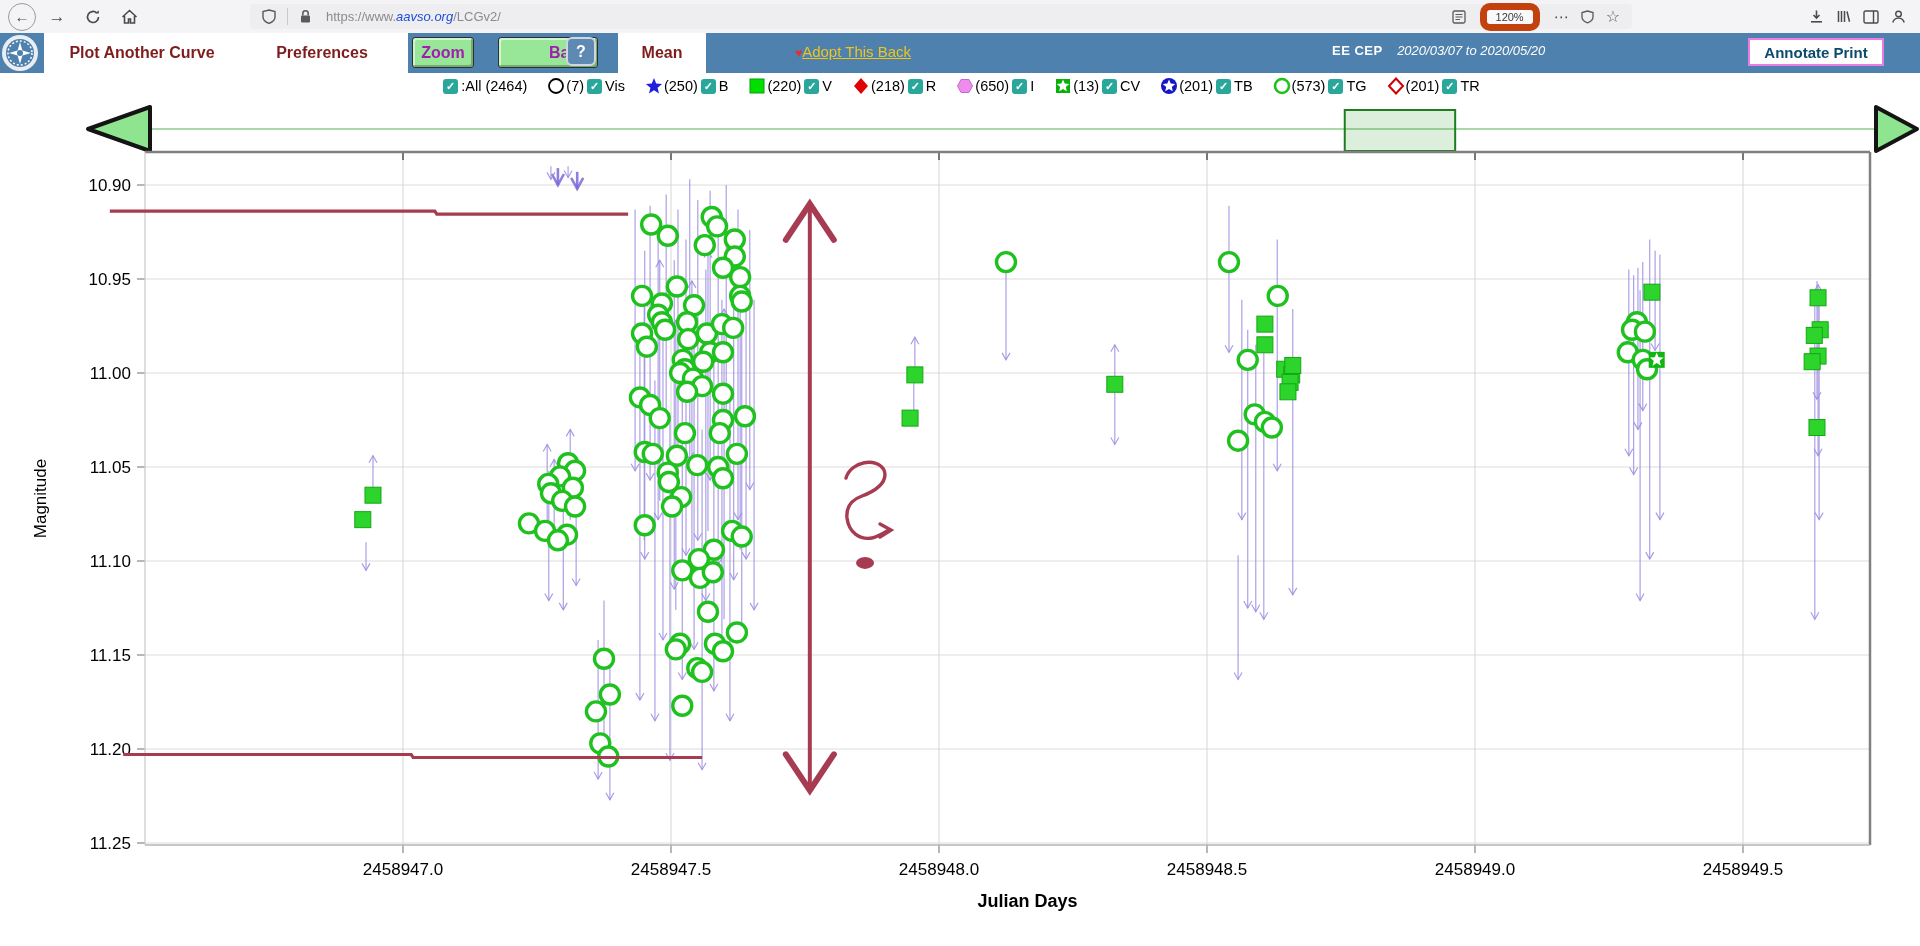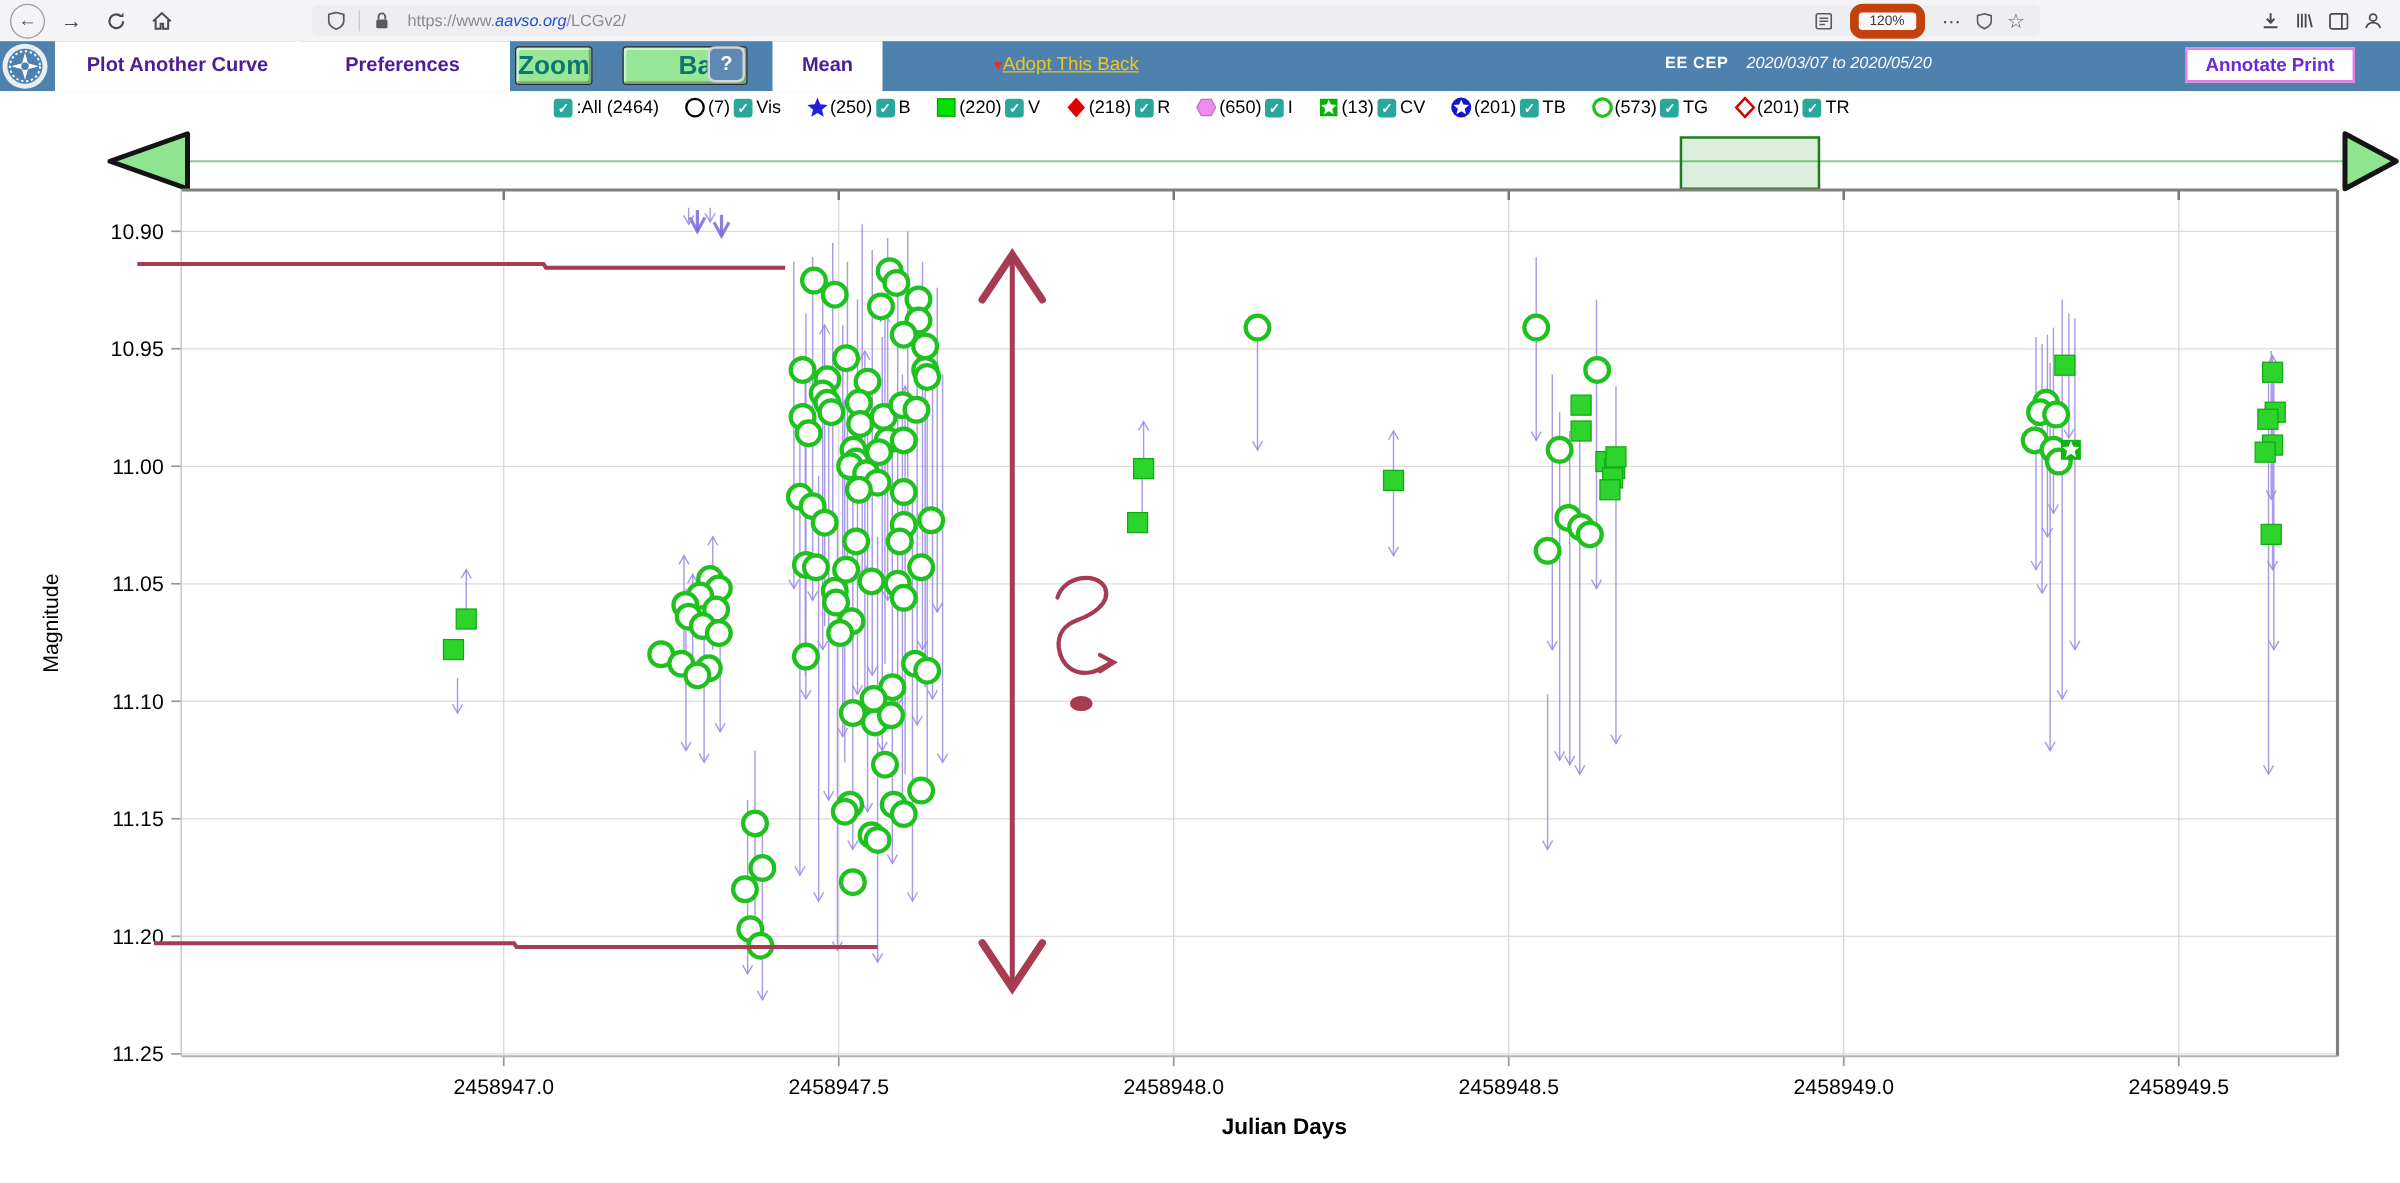--- a/index.html
+++ b/index.html
@@ -26,7 +26,7 @@
   .toolbar{position:absolute;left:0;top:33px;width:1920px;height:40px;background:#4e81ad;}
   .logo{position:absolute;left:2px;top:2px;width:36px;height:36px;border-radius:50%;
       background:#e9eef3;display:flex;align-items:center;justify-content:center;}
-  .wtab{position:absolute;top:0;height:40px;background:#fff;color:#4c1d95;font-weight:bold;
+  .wtab{position:absolute;top:0;height:40px;background:#fff;color:#7f1d1d;font-weight:bold;
       font-size:16px;display:flex;align-items:center;justify-content:center;cursor:pointer;}
   .gbtn{position:absolute;top:4px;height:29px;background:#98e698;border:1px solid #2e2e2e;
       border-radius:3px;box-shadow:inset -2px -2px 0 rgba(0,0,0,0.25),inset 2px 2px 0 rgba(255,255,255,0.55);

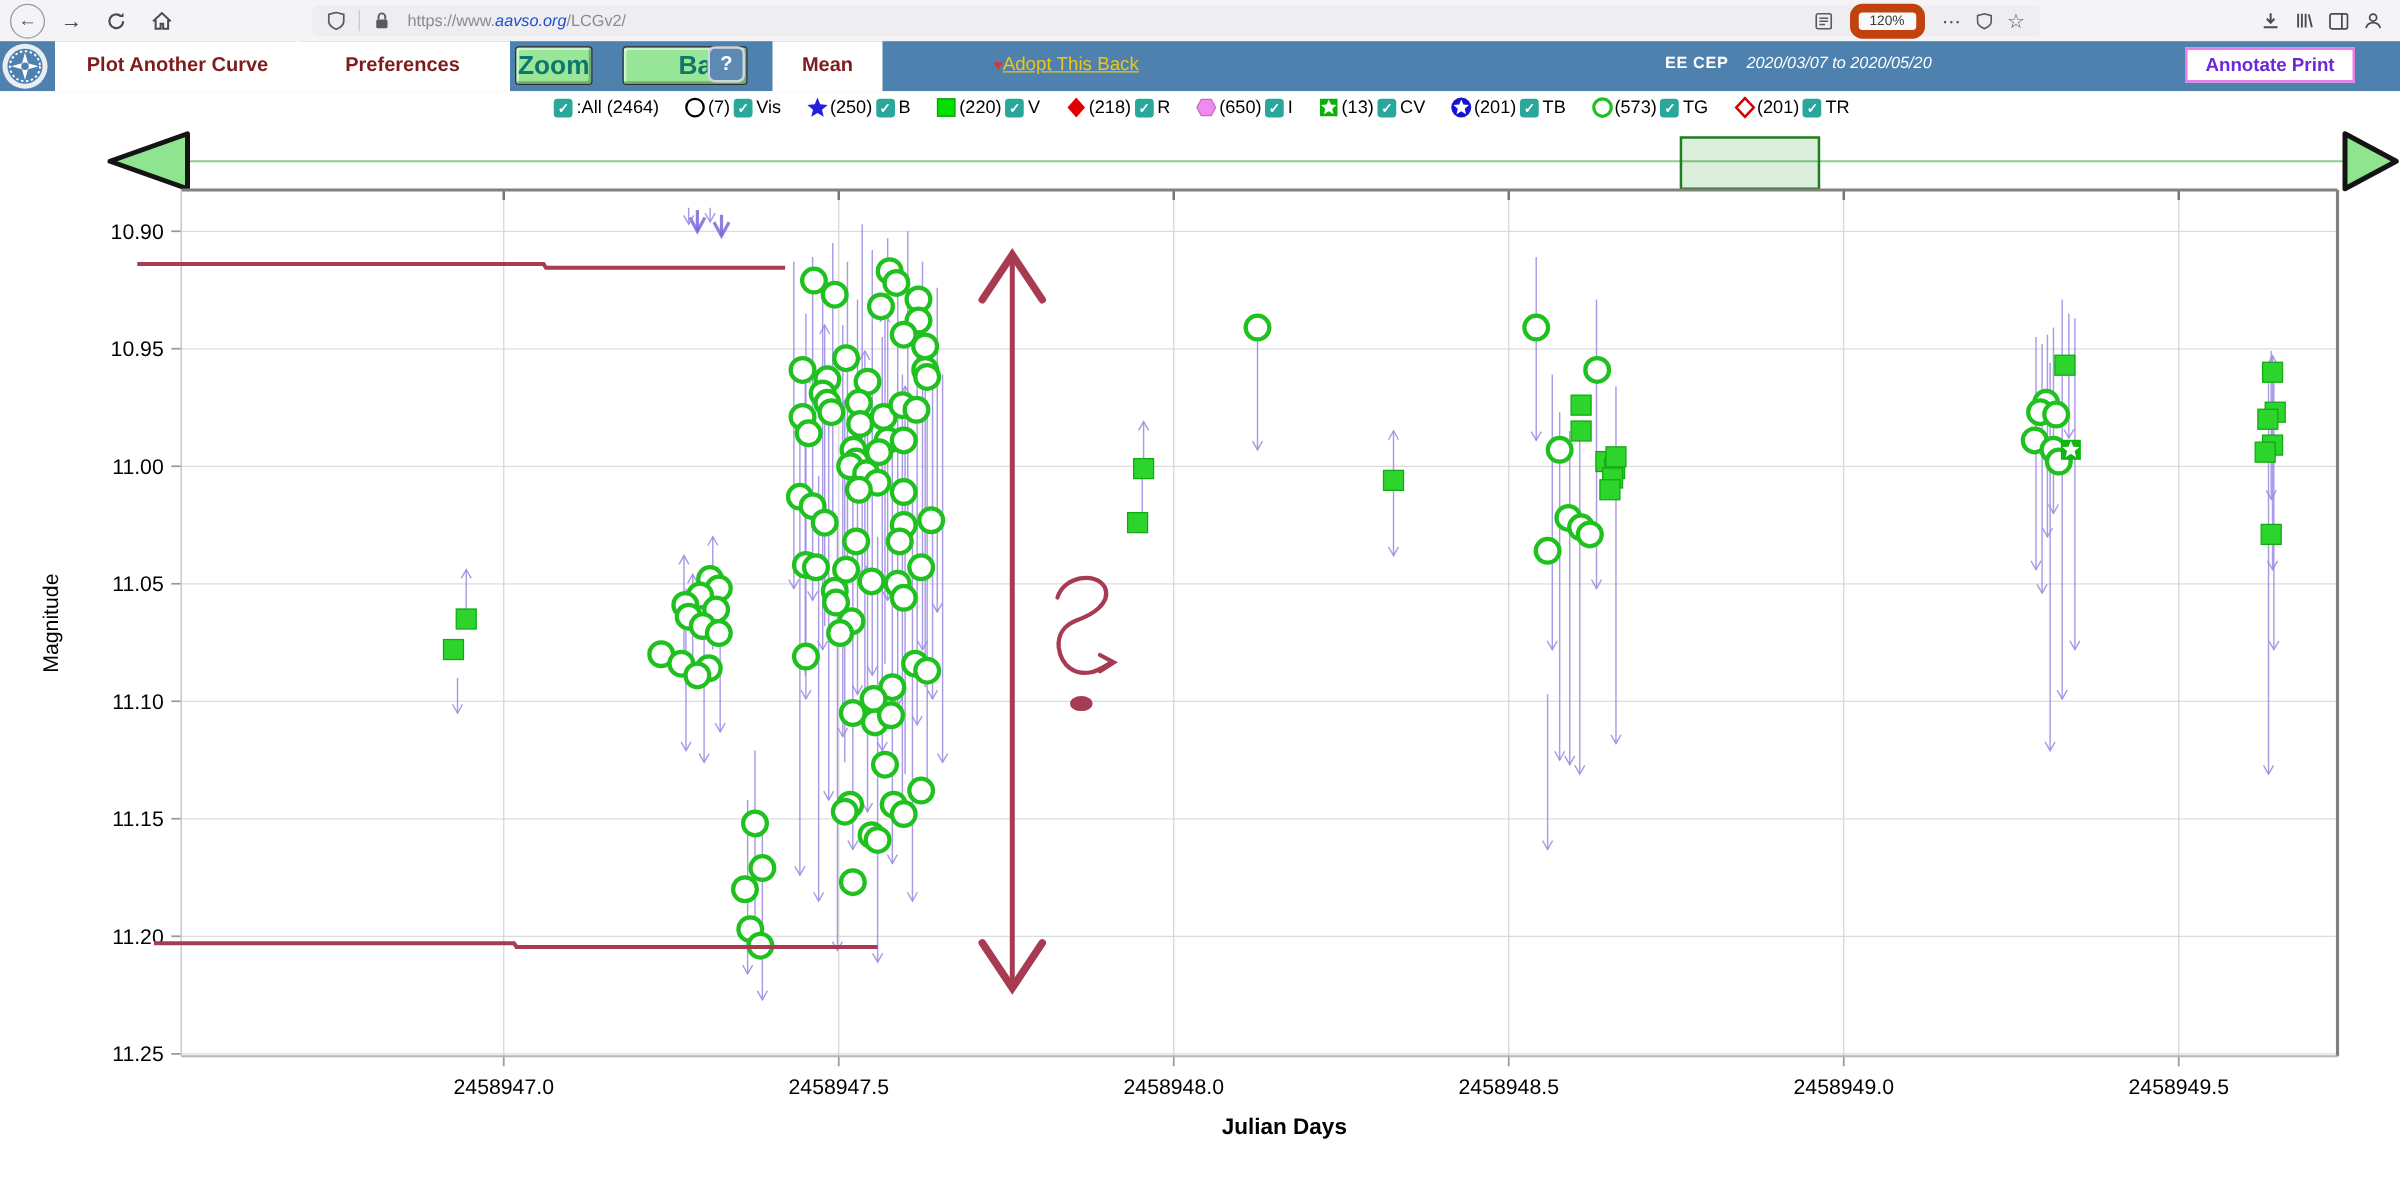--- a/index.html
+++ b/index.html
@@ -30,7 +30,7 @@
       font-size:16px;display:flex;align-items:center;justify-content:center;cursor:pointer;}
   .gbtn{position:absolute;top:4px;height:29px;background:#98e698;border:1px solid #2e2e2e;
       border-radius:3px;box-shadow:inset -2px -2px 0 rgba(0,0,0,0.25),inset 2px 2px 0 rgba(255,255,255,0.55);
-      color:#0f766e;font-weight:bold;font-size:21px;display:flex;align-items:center;justify-content:center;cursor:pointer;}
+      color:#a21caf;font-weight:bold;font-size:16px;display:flex;align-items:center;justify-content:center;cursor:pointer;}
   .helpbtn{position:absolute;top:4px;height:29px;width:30px;background:#5d89b2;border:2px solid #cfd6dd;
       border-radius:6px;color:#fff;font-weight:bold;font-size:16px;display:flex;align-items:center;
       justify-content:center;cursor:pointer;box-sizing:border-box;}

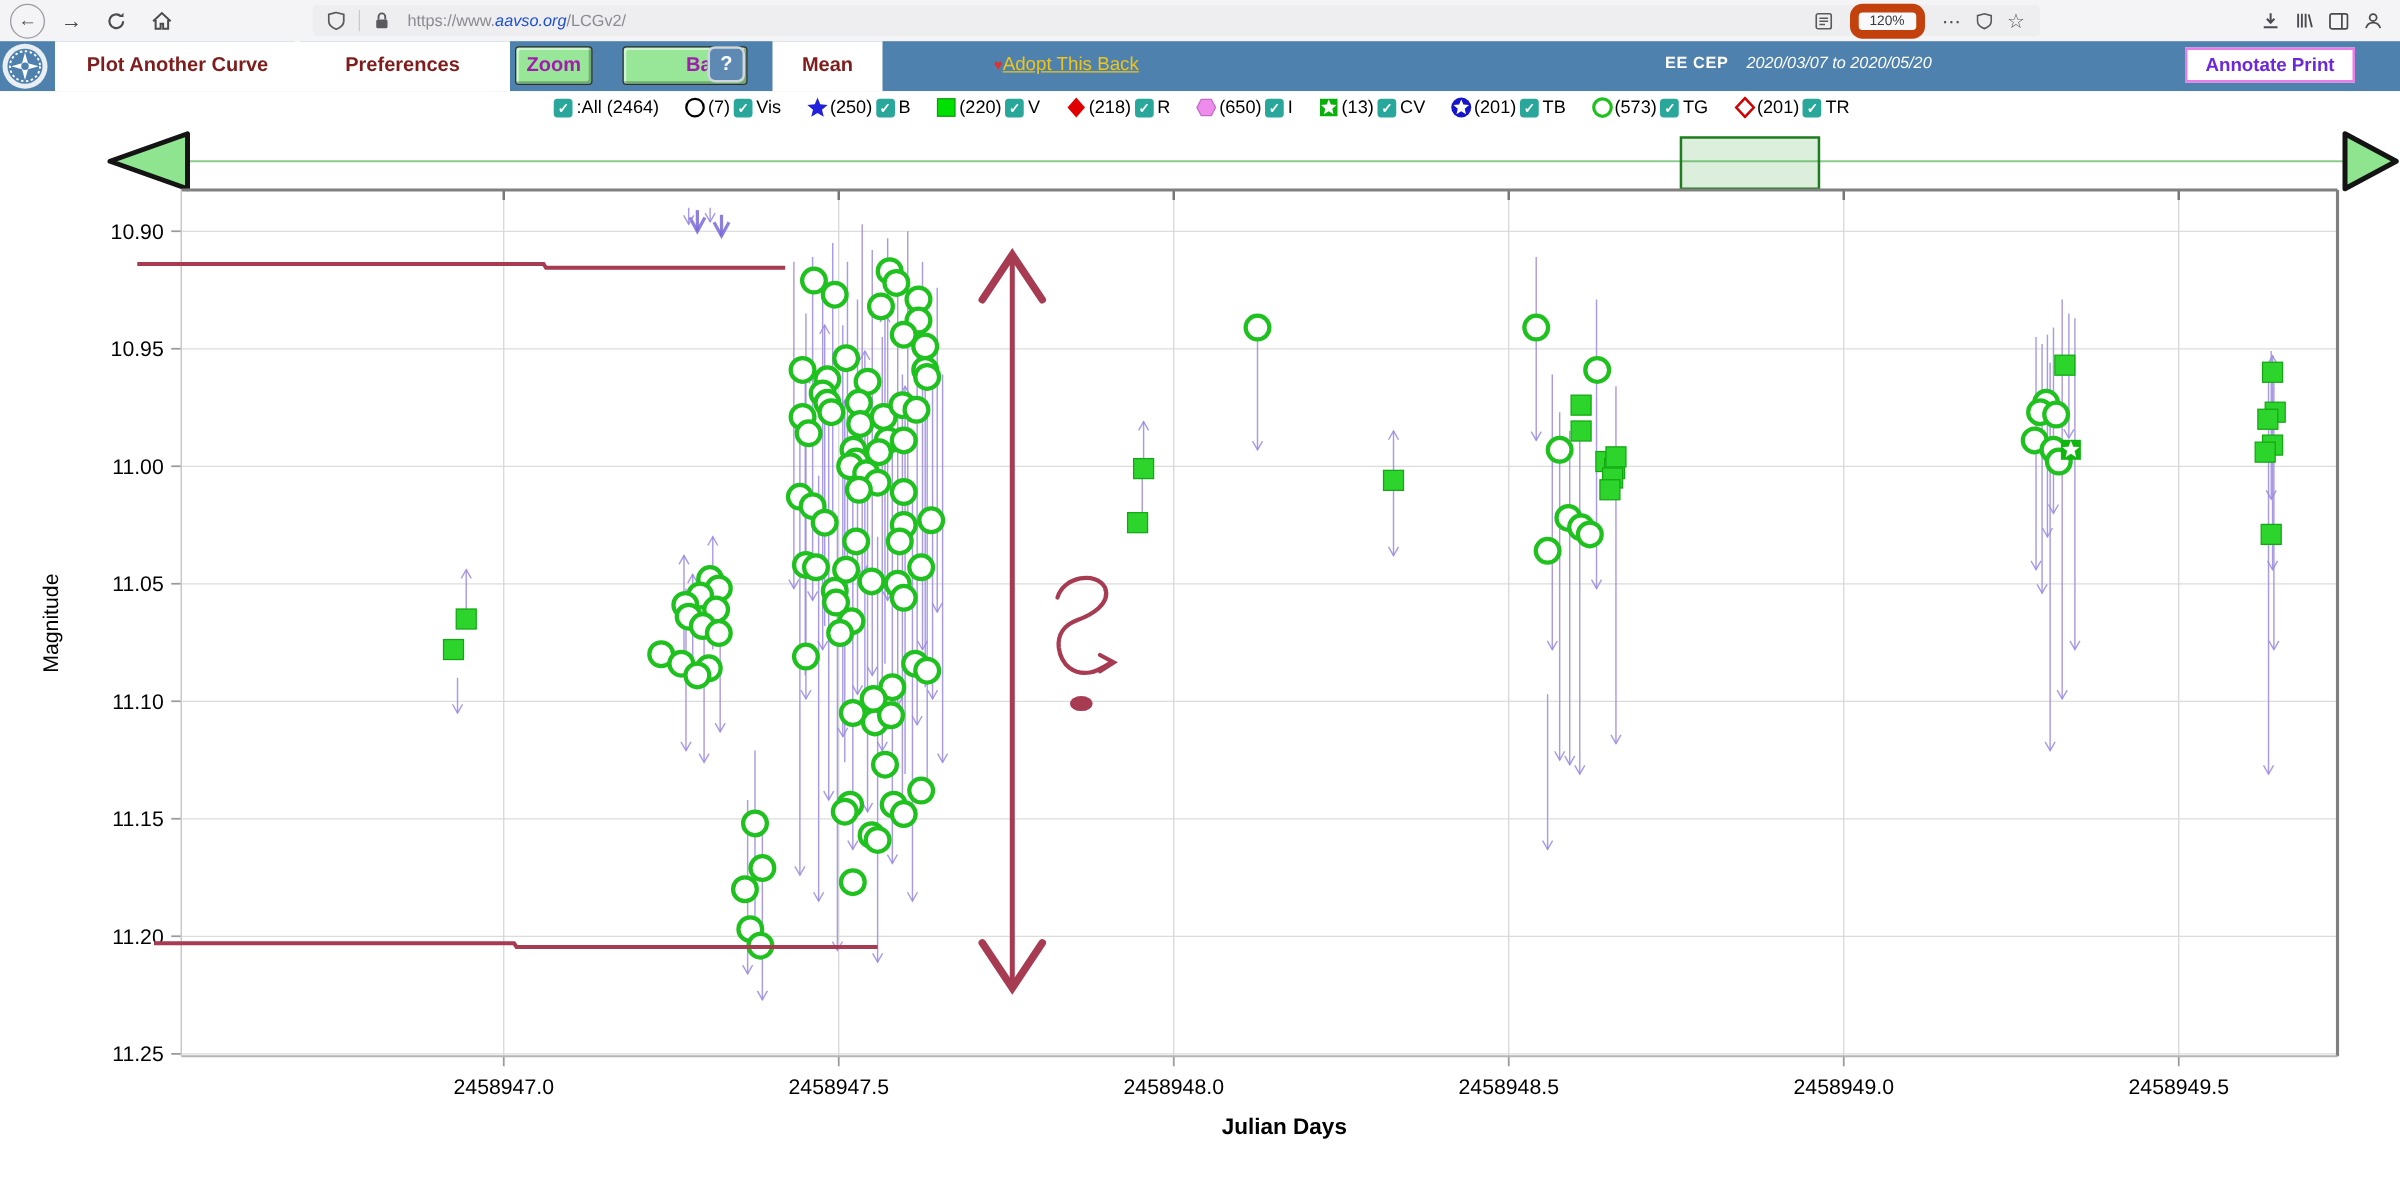--- a/index.html
+++ b/index.html
@@ -41,7 +41,7 @@
   .star-name{font-weight:bold;font-size:13px;letter-spacing:0.5px;}
   .star-range{font-style:italic;font-size:13px;margin-left:10px;}
   .annotate{position:absolute;left:1748px;top:5px;width:136px;height:28px;background:#fff;
-      border:2px solid #ea7ce5;color:#6d28d9;font-weight:bold;font-size:15px;display:flex;
+      border:2px solid #ea7ce5;color:#0c4a6e;font-weight:bold;font-size:15px;display:flex;
       align-items:center;justify-content:center;cursor:pointer;box-sizing:border-box;}
   
   .legend-row{position:absolute;left:0;top:73px;width:1920px;height:26px;background:#fff;

